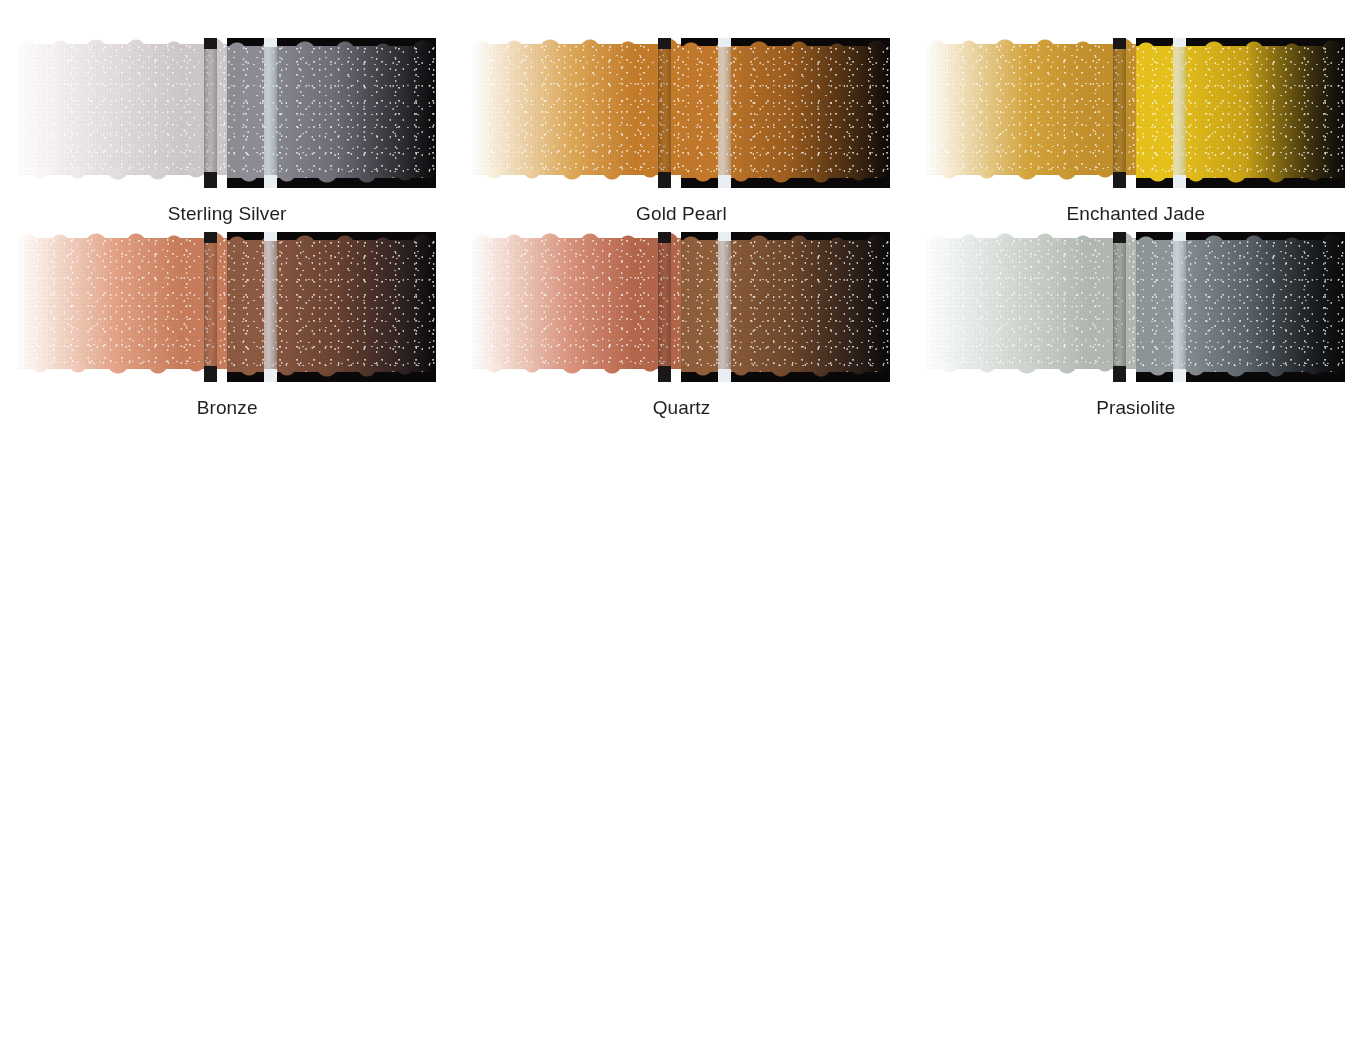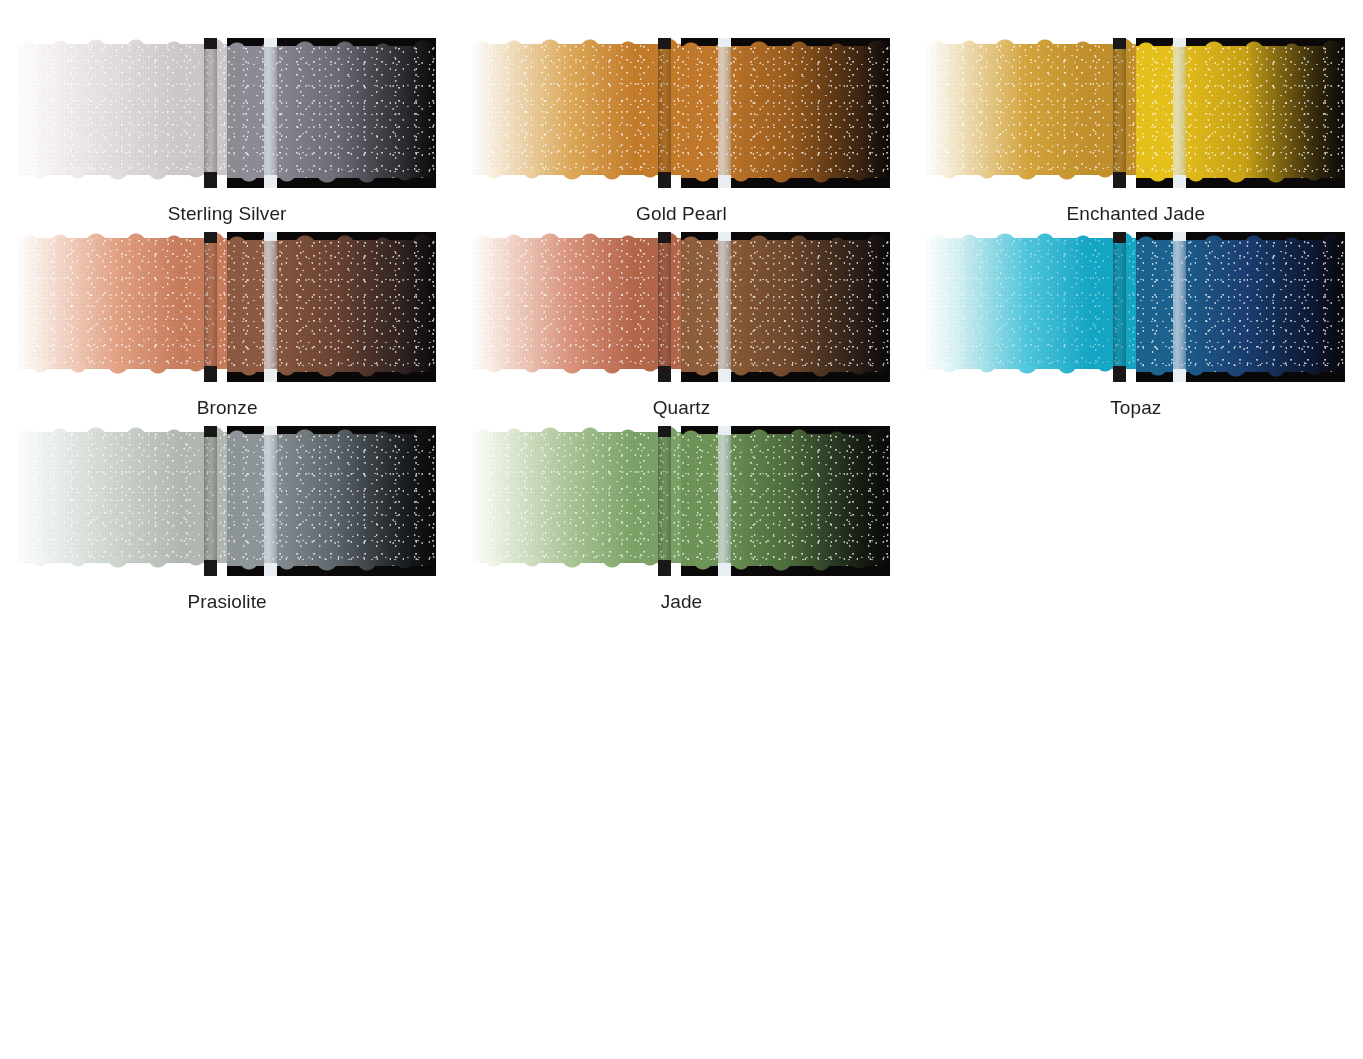--- a/index.html
+++ b/index.html
@@ -303,29 +303,6 @@
     <div class="swatch-cell">
       <div class="swatch-img">
         <div class="half half-white">
-          <div class="wash wash-white" style="background: linear-gradient(90deg, rgb(255, 255, 255) 0%, rgb(217, 242, 243) 14%, rgb(79, 199, 221) 48%, rgb(21, 167, 198) 78%, rgb(21, 167, 198) 100%);">
-            <div class="grain"></div>
-            <div class="speckle"></div>
-          </div>
-        </div>
-        <div class="half half-black">
-          <div class="wash wash-black" style="background: linear-gradient(90deg, rgb(29, 99, 144) 0%, rgb(29, 99, 144) 18%, rgb(27, 63, 114) 52%, rgb(13, 23, 48) 86%, rgb(10, 8, 9) 100%);">
-            <div class="grain"></div>
-            <div class="speckle speckle-strong"></div>
-          </div>
-        </div>
-        <div class="tape tape-white" style="left: 186px;"></div>
-        <div class="tape-notch" style="left: 186px; top: 0px; height: 11px; background: rgb(26, 23, 24);"></div>
-        <div class="tape-notch" style="left: 186px; bottom: 0px; height: 16px; background: rgb(26, 23, 24);"></div>
-        <div class="tape tape-black" style="left: 246px;"></div>
-        <div class="tape-notch" style="left: 246px; top: 0px; height: 9px; background: rgb(233, 238, 243);"></div>
-        <div class="tape-notch" style="left: 246px; bottom: 0px; height: 13px; background: rgb(233, 238, 243);"></div>
-      </div>
-      <div class="swatch-label">Topaz</div>
-    </div>
-    <div class="swatch-cell">
-      <div class="swatch-img">
-        <div class="half half-white">
           <div class="wash wash-white" style="background: linear-gradient(90deg, rgb(255, 255, 255) 0%, rgb(238, 243, 240) 14%, rgb(205, 212, 205) 48%, rgb(178, 185, 178) 78%, rgb(178, 185, 178) 100%);">
             <div class="grain"></div>
             <div class="speckle speckle-strong"></div>

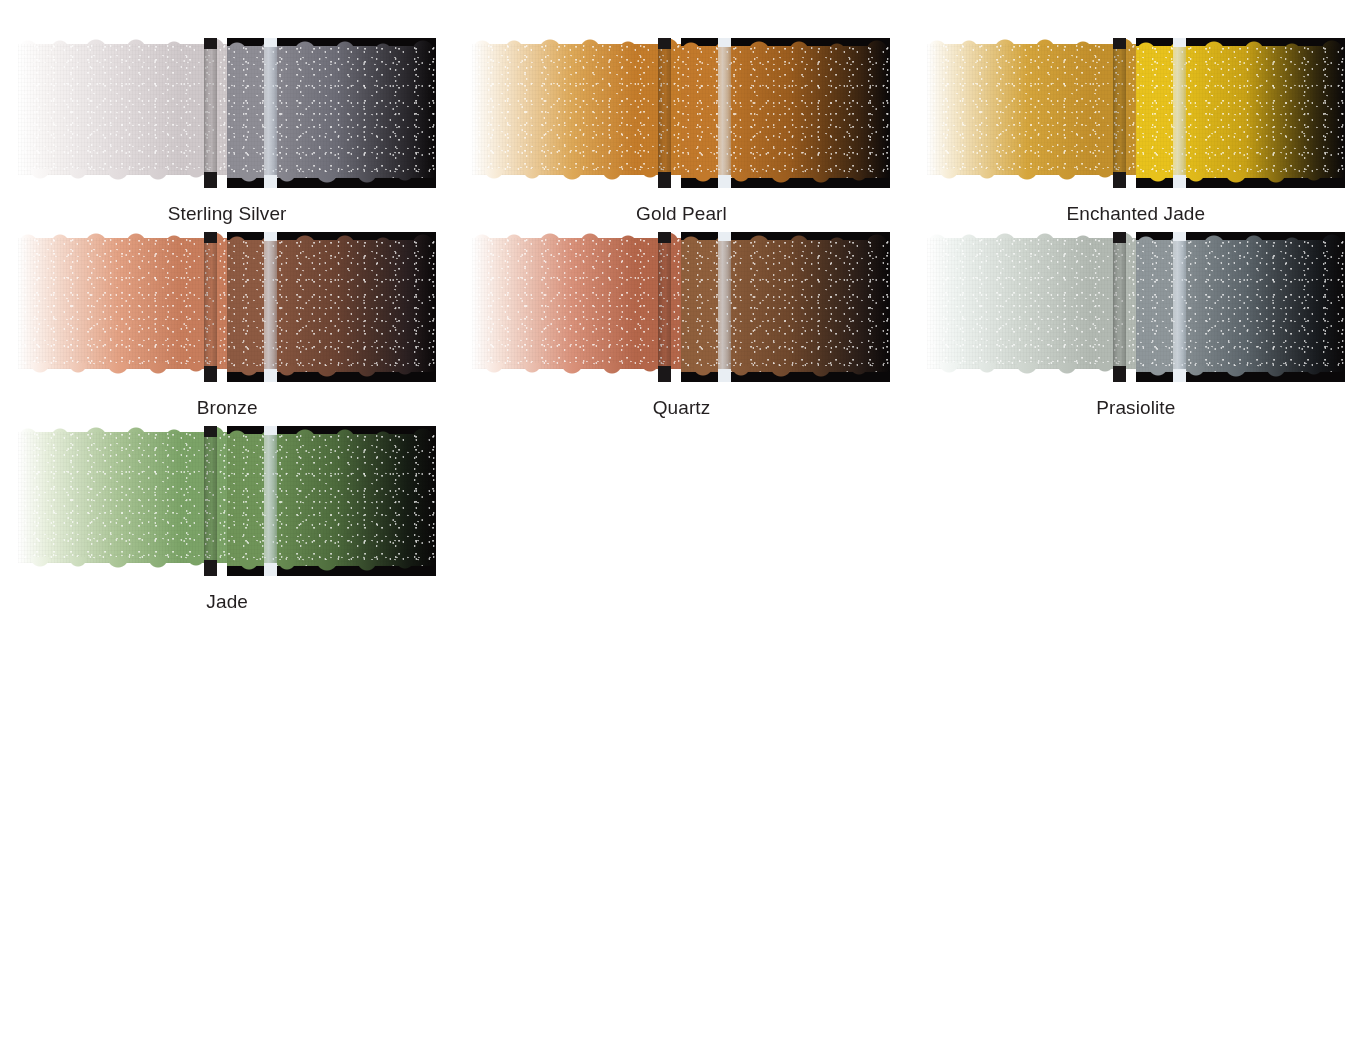--- a/index.html
+++ b/index.html
@@ -323,29 +323,6 @@
       </div>
       <div class="swatch-label">Prasiolite</div>
     </div>
-    <div class="swatch-cell">
-      <div class="swatch-img">
-        <div class="half half-white">
-          <div class="wash wash-white" style="background: linear-gradient(90deg, rgb(255, 255, 255) 0%, rgb(231, 239, 220) 14%, rgb(169, 196, 149) 48%, rgb(123, 163, 103) 78%, rgb(123, 163, 103) 100%);">
-            <div class="grain"></div>
-            <div class="speckle speckle-strong"></div>
-          </div>
-        </div>
-        <div class="half half-black">
-          <div class="wash wash-black" style="background: linear-gradient(90deg, rgb(111, 148, 88) 0%, rgb(111, 148, 88) 18%, rgb(77, 107, 60) 52%, rgb(22, 29, 20) 86%, rgb(10, 8, 9) 100%);">
-            <div class="grain"></div>
-            <div class="speckle speckle-strong"></div>
-          </div>
-        </div>
-        <div class="tape tape-white" style="left: 186px;"></div>
-        <div class="tape-notch" style="left: 186px; top: 0px; height: 11px; background: rgb(26, 23, 24);"></div>
-        <div class="tape-notch" style="left: 186px; bottom: 0px; height: 16px; background: rgb(26, 23, 24);"></div>
-        <div class="tape tape-black" style="left: 246px;"></div>
-        <div class="tape-notch" style="left: 246px; top: 0px; height: 9px; background: rgb(233, 238, 243);"></div>
-        <div class="tape-notch" style="left: 246px; bottom: 0px; height: 13px; background: rgb(233, 238, 243);"></div>
-      </div>
-      <div class="swatch-label">Jade</div>
-    </div>
   </div>
 
 </body></html>

